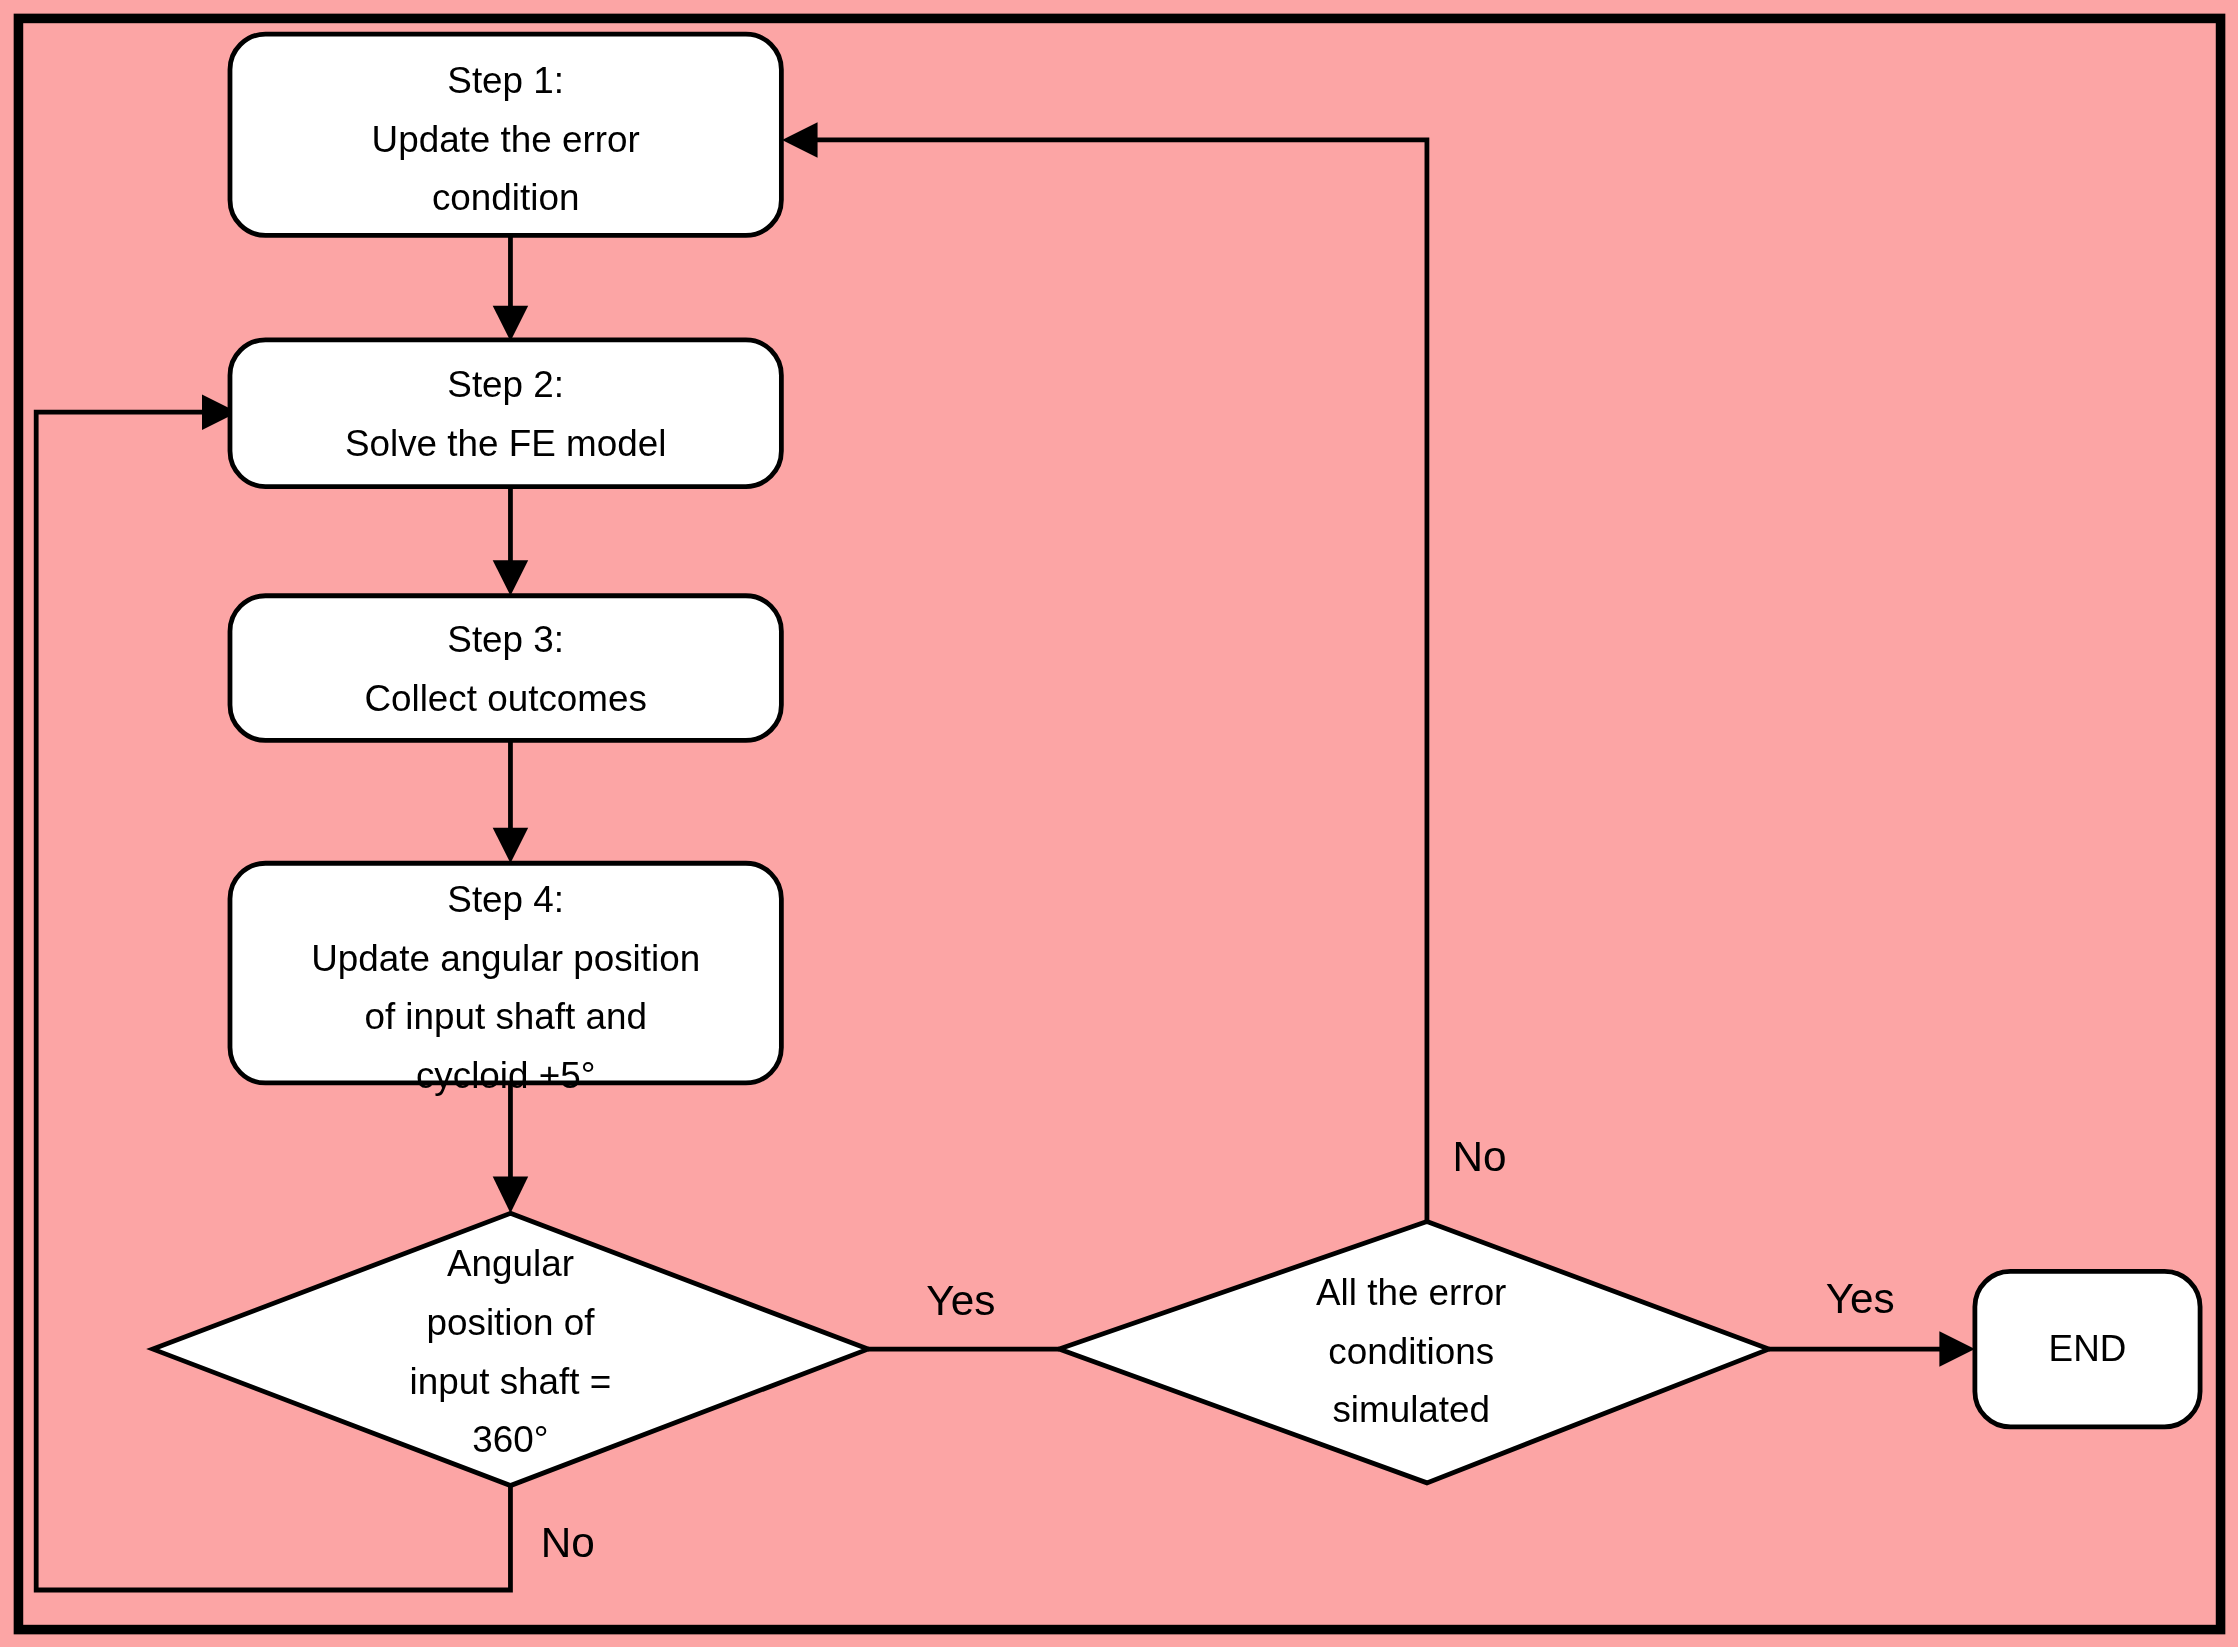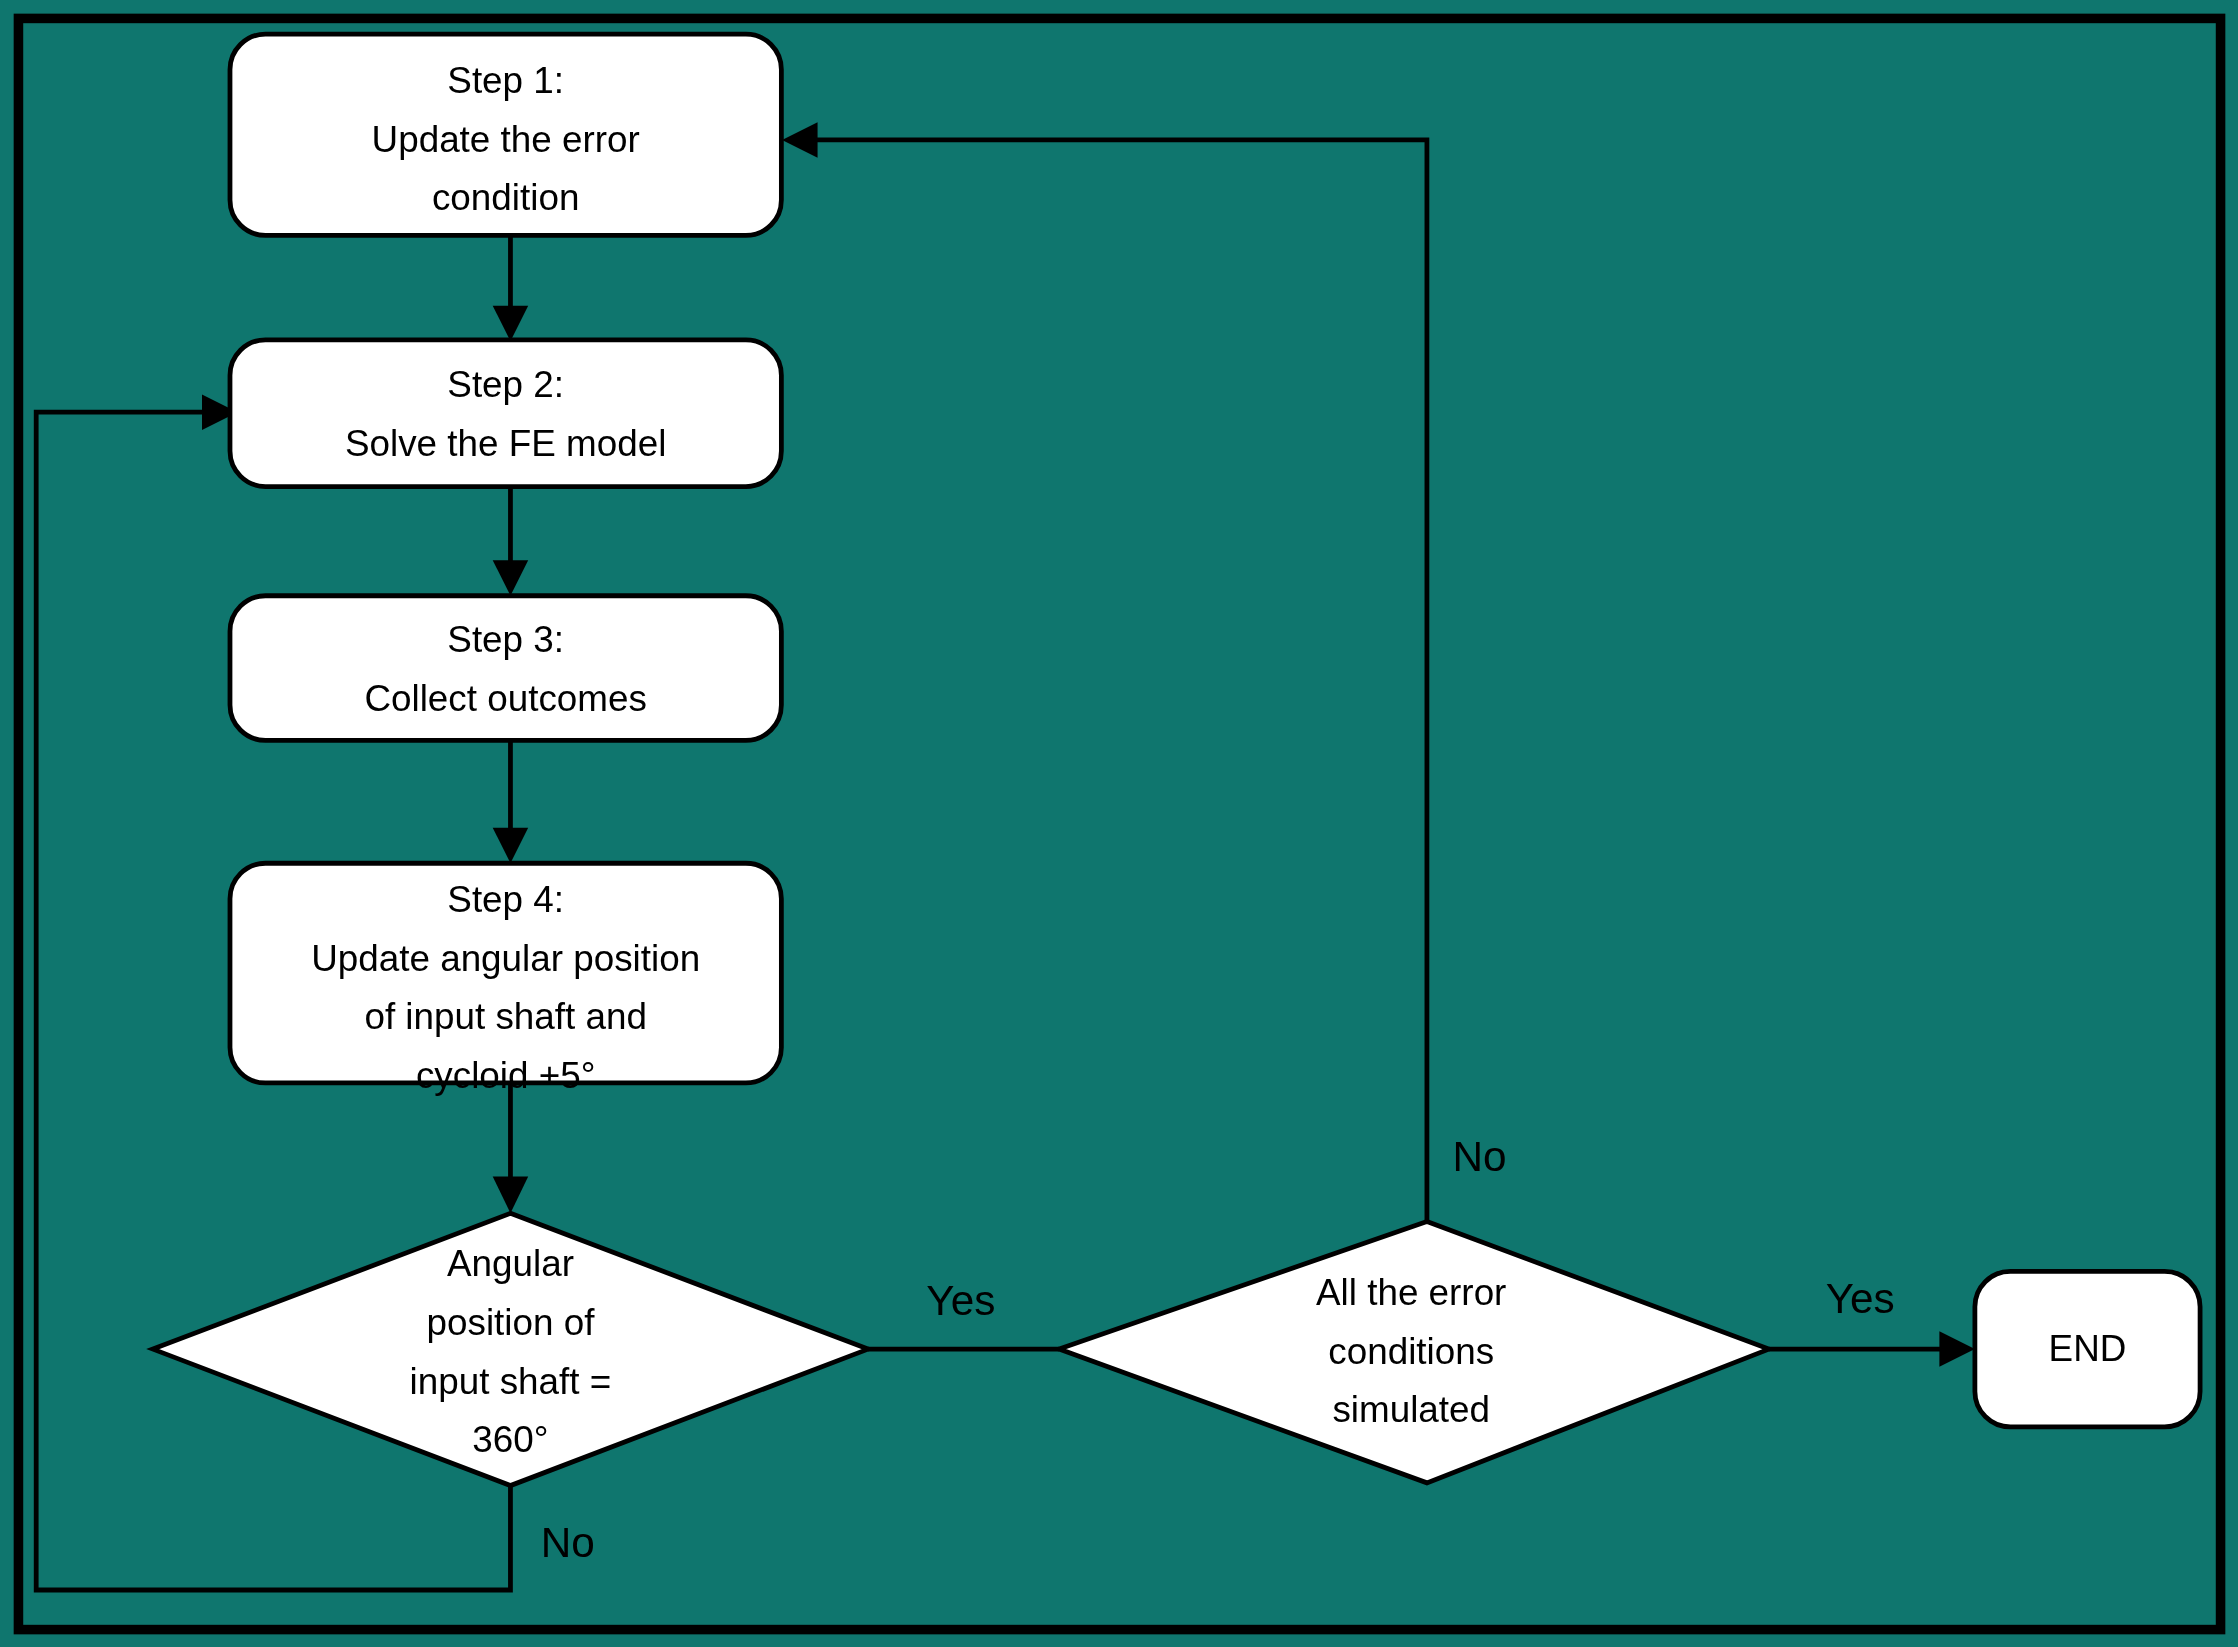--- a/index.html
+++ b/index.html
@@ -14,7 +14,7 @@
     position: relative;
     width: 2239px;
     height: 1648px;
-    background: #0f766e;
+    background: #fca5a5;
     overflow: hidden;
   }
   #flow {

